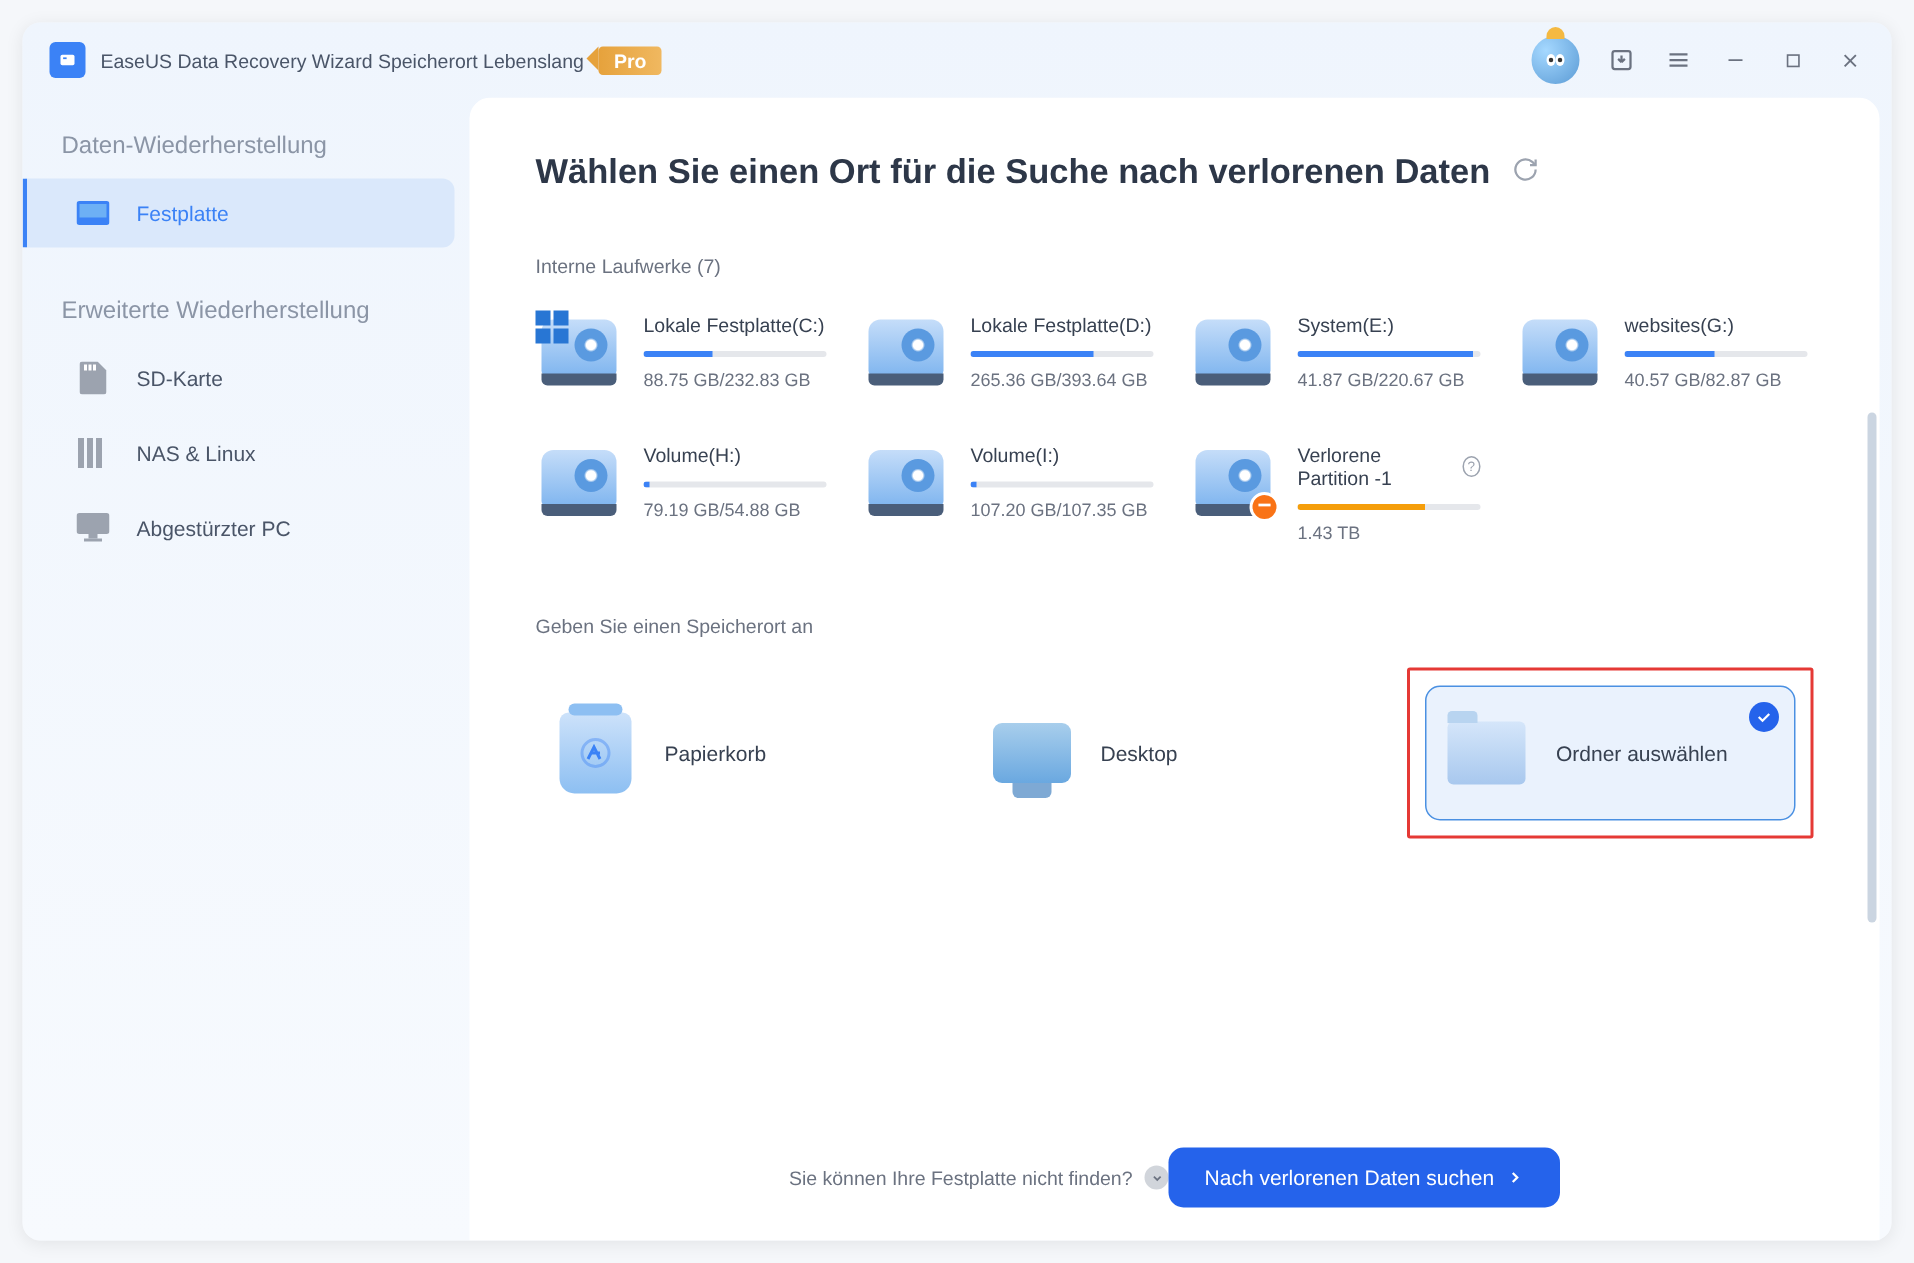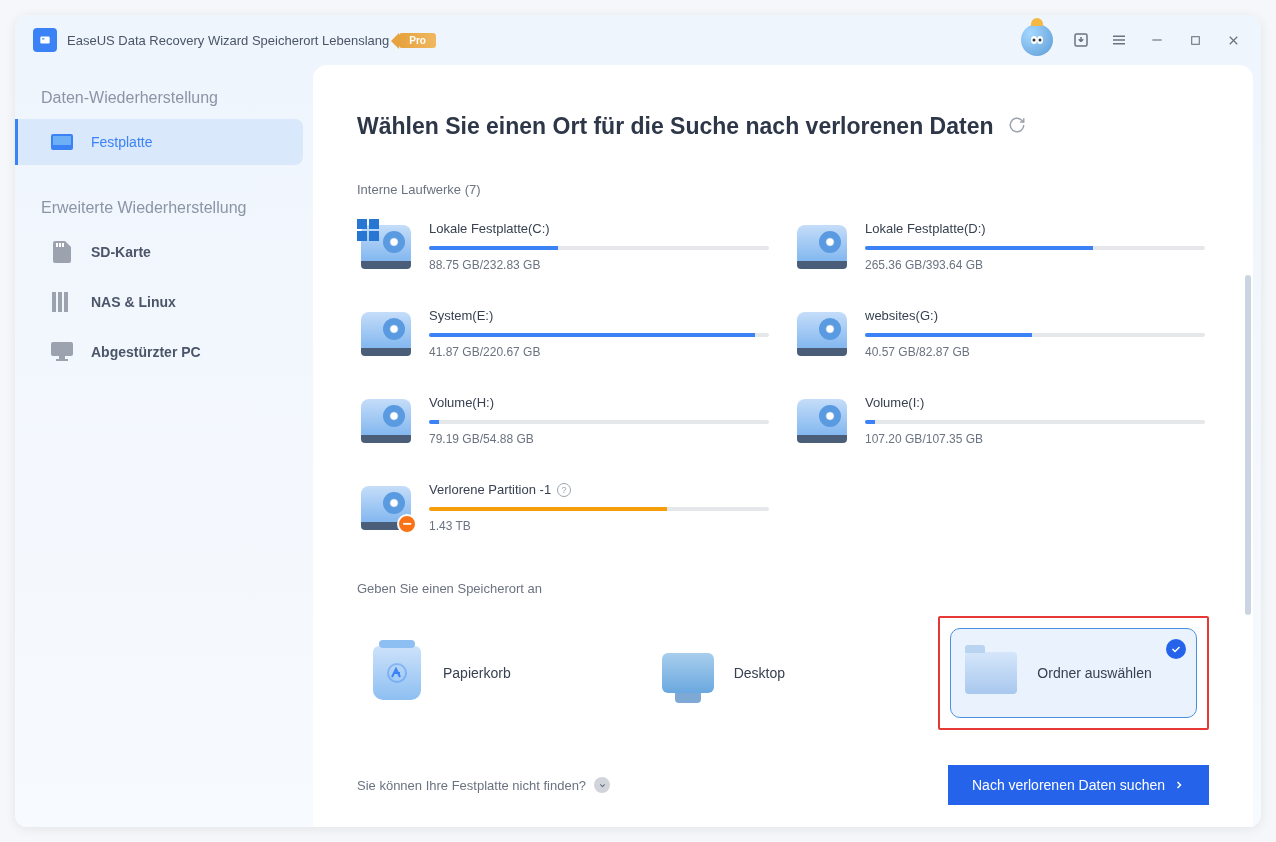--- a/index.html
+++ b/index.html
@@ -9,7 +9,7 @@
 .app-icon { width: 24px; height: 24px; background: #3b82f6; border-radius: 4px; margin-right: 10px; display: flex; align-items: center; justify-content: center; }
 .app-icon svg { width: 14px; height: 14px; fill: #fff; }
 .app-title { font-size: 13px; color: #4a5568; font-weight: 500; }
-.pro-badge { margin-left: 10px; padding: 2px 10px; background: linear-gradient(90deg, #e6a23c, #f0b860); color: #fff; font-size: 10px; font-weight: 600; border-radius: 3px; position: relative; }
+.pro-badge { margin-left: 10px; padding: 2px 10px; background: linear-gradient(90deg, #e6a23c, #f0b860); color: #fff; font-size: 13px; font-weight: 600; border-radius: 3px; position: relative; }
 .pro-badge::before { content: ''; position: absolute; left: -8px; top: 0; border: 8px solid transparent; border-right-color: #e6a23c; border-left-width: 0; height: 0; }
 .title-spacer { flex: 1; }
 .title-icon-group { display: flex; align-items: center; gap: 18px; }

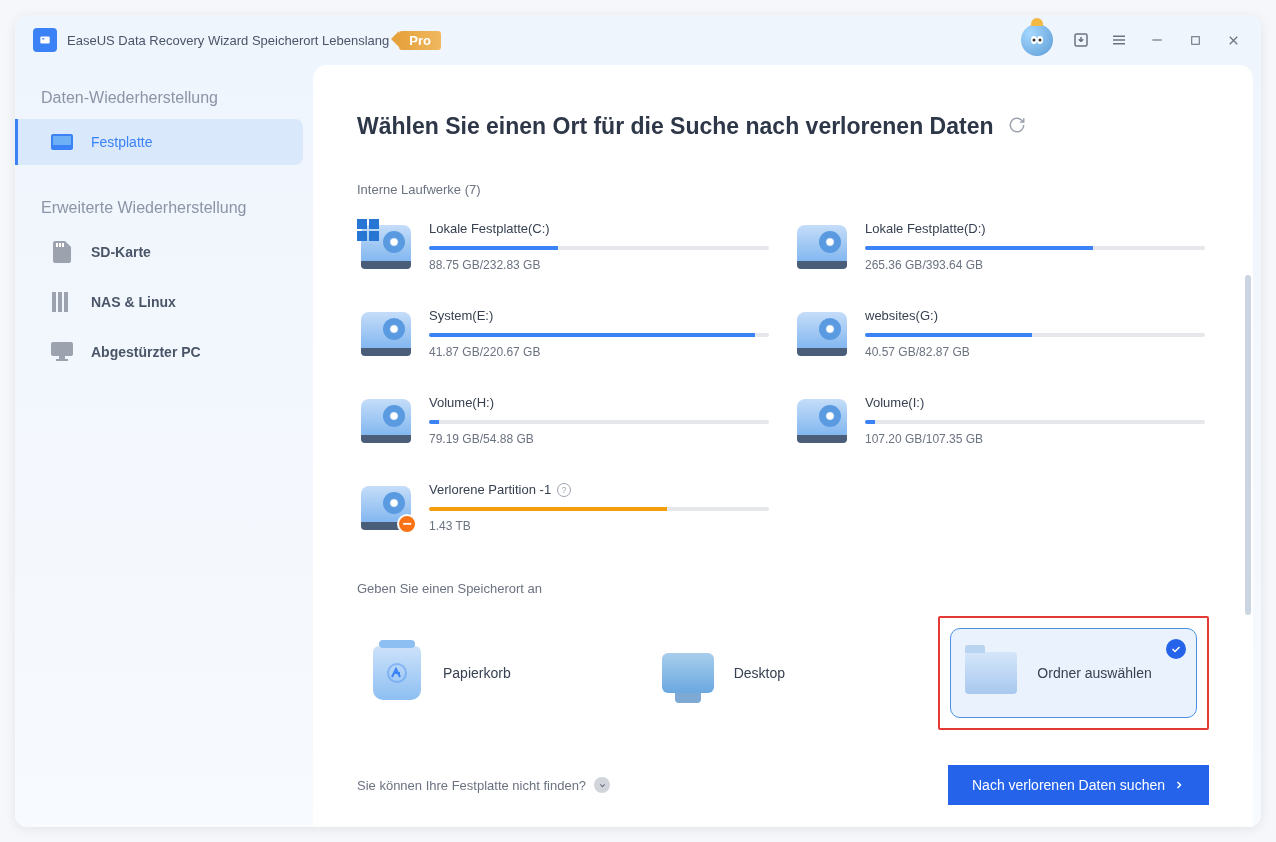--- a/index.html
+++ b/index.html
@@ -24,7 +24,7 @@
 .sidebar-item .sicon { width: 22px; height: 22px; display: flex; align-items: center; justify-content: center; }
 .sidebar-spacer { height: 30px; }
 .main-panel { flex: 1; background: #fff; border-radius: 14px 14px 0 0; margin-right: 8px; display: flex; flex-direction: column; overflow: hidden; position: relative; }
-.main-scroll { flex: 1; overflow-y: auto; padding: 48px 44px 0; }
+.main-scroll { flex: 1; overflow-y: auto; padding: 36px 44px 0; }
 .page-title { font-size: 23px; font-weight: 600; color: #2d3748; margin-bottom: 42px; display: flex; align-items: center; gap: 14px; }
 .section-label { font-size: 13px; color: #6b7280; margin-bottom: 20px; }
 .drive-grid { display: grid; grid-template-columns: repeat(2, 1fr); gap: 28px 20px; margin-bottom: 44px; }

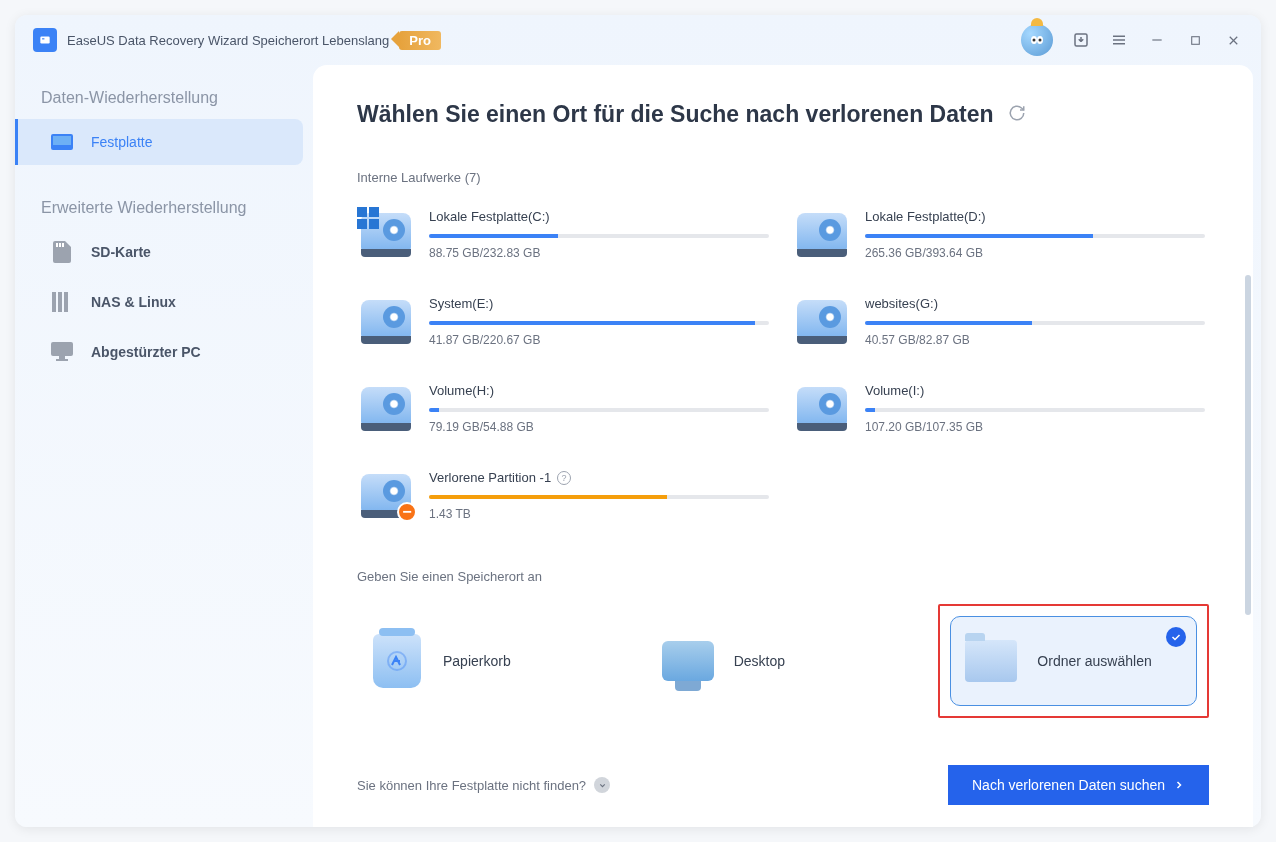--- a/index.html
+++ b/index.html
@@ -27,7 +27,7 @@
 .main-scroll { flex: 1; overflow-y: auto; padding: 36px 44px 0; }
 .page-title { font-size: 23px; font-weight: 600; color: #2d3748; margin-bottom: 42px; display: flex; align-items: center; gap: 14px; }
 .section-label { font-size: 13px; color: #6b7280; margin-bottom: 20px; }
-.drive-grid { display: grid; grid-template-columns: repeat(2, 1fr); gap: 28px 20px; margin-bottom: 44px; }
+.drive-grid { display: grid; grid-template-columns: repeat(4, 1fr); gap: 28px 20px; margin-bottom: 44px; }
 .drive-card { display: flex; align-items: flex-start; gap: 16px; cursor: pointer; padding: 4px; }
 .drive-icon-wrap { position: relative; width: 52px; height: 46px; flex-shrink: 0; }
 .drive-icon { width: 50px; height: 38px; background: linear-gradient(180deg, #c5ddf9 0%, #7fb5ef 100%); border-radius: 8px 8px 4px 4px; position: relative; margin-top: 4px; }

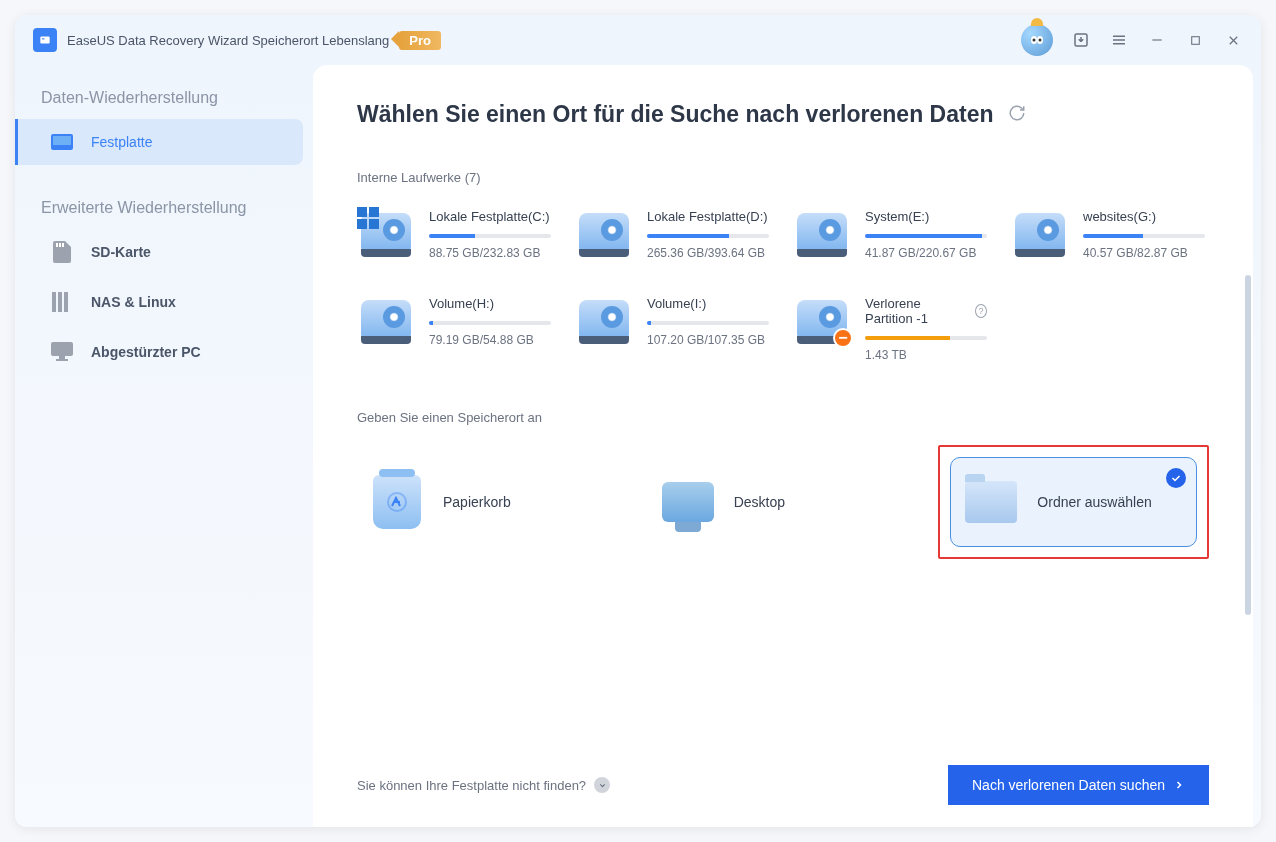--- a/index.html
+++ b/index.html
@@ -19,7 +19,7 @@
 .body-wrap { flex: 1; display: flex; overflow: hidden; }
 .sidebar { width: 298px; padding: 24px 0; }
 .sidebar-section-label { font-size: 16px; color: #8b95a6; padding: 0 26px 12px; }
-.sidebar-item { display: flex; align-items: center; padding: 12px 26px; margin: 0 10px 4px; border-radius: 8px; cursor: pointer; font-size: 14px; color: #4a5568; gap: 18px; font-weight: bold; }
+.sidebar-item { display: flex; align-items: center; padding: 12px 26px; margin: 0 10px 4px; border-radius: 8px; cursor: pointer; font-size: 14px; color: #4a5568; gap: 18px; }
 .sidebar-item.active { background: #dae8fb; color: #3b82f6; font-weight: 500; border-left: 3px solid #3b82f6; margin-left: 0; padding-left: 33px; border-radius: 0 8px 8px 0; }
 .sidebar-item .sicon { width: 22px; height: 22px; display: flex; align-items: center; justify-content: center; }
 .sidebar-spacer { height: 30px; }

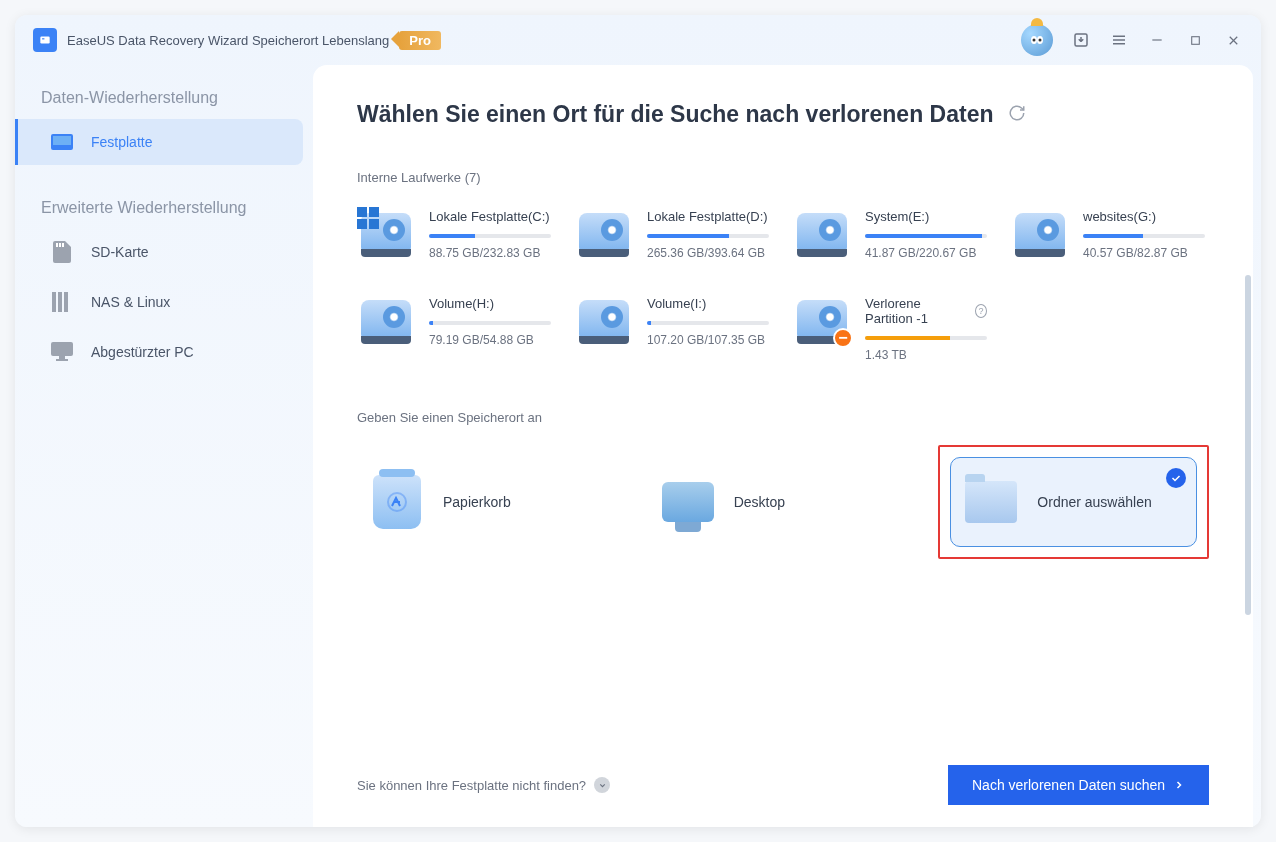--- a/index.html
+++ b/index.html
@@ -56,7 +56,7 @@
 .folder-icon::before { content: ''; position: absolute; top: -7px; left: 0; width: 20px; height: 8px; background: #b8d4f0; border-radius: 3px 3px 0 0; }
 .loc-label { font-size: 14px; color: #374151; font-weight: 500; }
 .highlight-box { border: 2px solid #e53935; padding: 10px; border-radius: 2px; }
-.footer-bar { display: flex; align-items: center; justify-content: space-between; padding: 18px 44px 22px; }
+.footer-bar { display: flex; align-items: center; justify-content: center; padding: 18px 44px 22px; }
 .find-link { font-size: 13px; color: #6b7280; display: flex; align-items: center; gap: 8px; cursor: pointer; }
 .chev-circle { width: 16px; height: 16px; border-radius: 50%; background: #d1d5db; display: flex; align-items: center; justify-content: center; }
 .search-btn { background: #2563eb; color: #fff; border: none; padding: 12px 24px; border-radius: 0; font-size: 14px; font-weight: 500; cursor: pointer; display: flex; align-items: center; gap: 8px; }

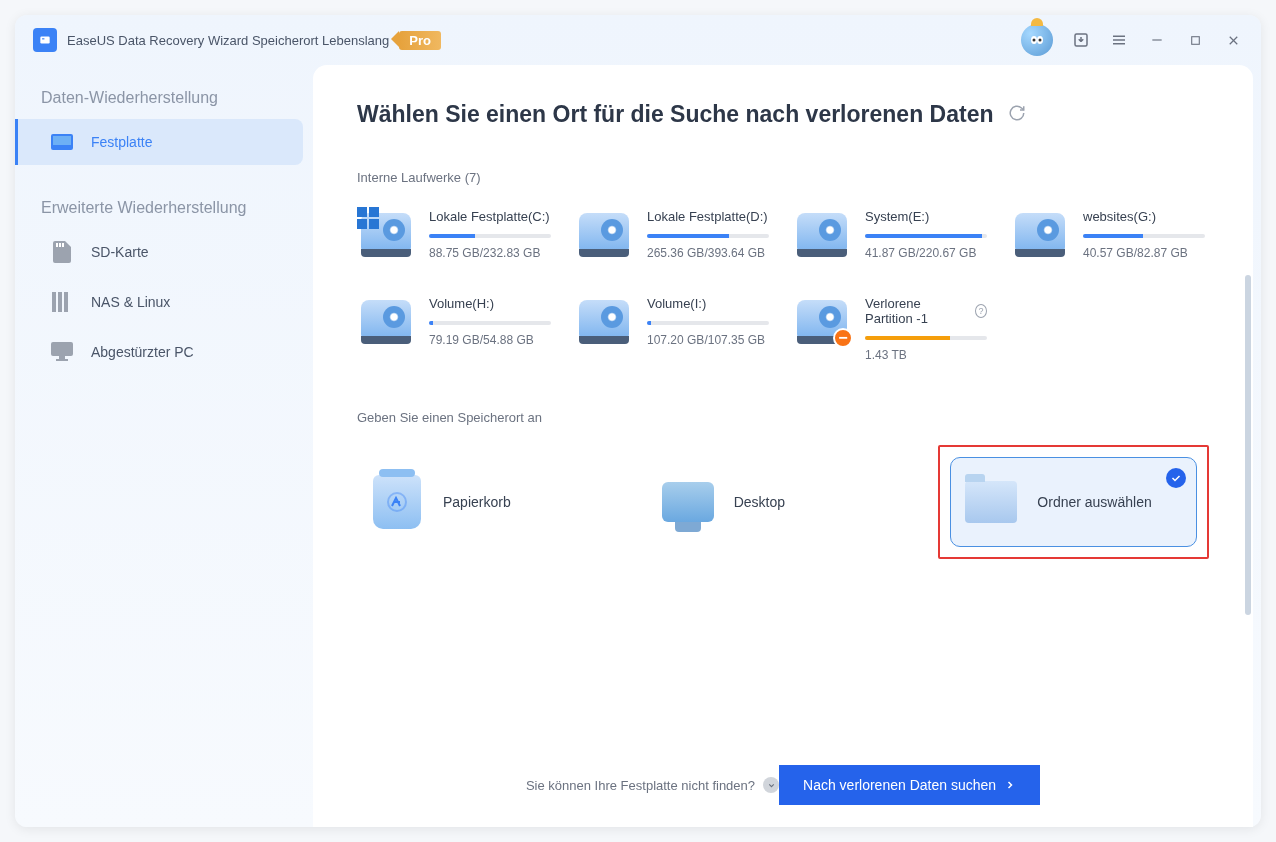--- a/index.html
+++ b/index.html
@@ -59,7 +59,7 @@
 .footer-bar { display: flex; align-items: center; justify-content: center; padding: 18px 44px 22px; }
 .find-link { font-size: 13px; color: #6b7280; display: flex; align-items: center; gap: 8px; cursor: pointer; }
 .chev-circle { width: 16px; height: 16px; border-radius: 50%; background: #d1d5db; display: flex; align-items: center; justify-content: center; }
-.search-btn { background: #2563eb; color: #fff; border: none; padding: 12px 24px; border-radius: 0; font-size: 14px; font-weight: 500; cursor: pointer; display: flex; align-items: center; gap: 8px; }
+.search-btn { background: #2563eb; color: #fff; border: none; padding: 12px 24px; border-radius: 10px; font-size: 14px; font-weight: 500; cursor: pointer; display: flex; align-items: center; gap: 8px; }
 .scrollbar-track { position: absolute; right: 2px; top: 210px; width: 6px; height: 340px; background: #cbd5e1; border-radius: 3px; }
 </style>
 </head>

